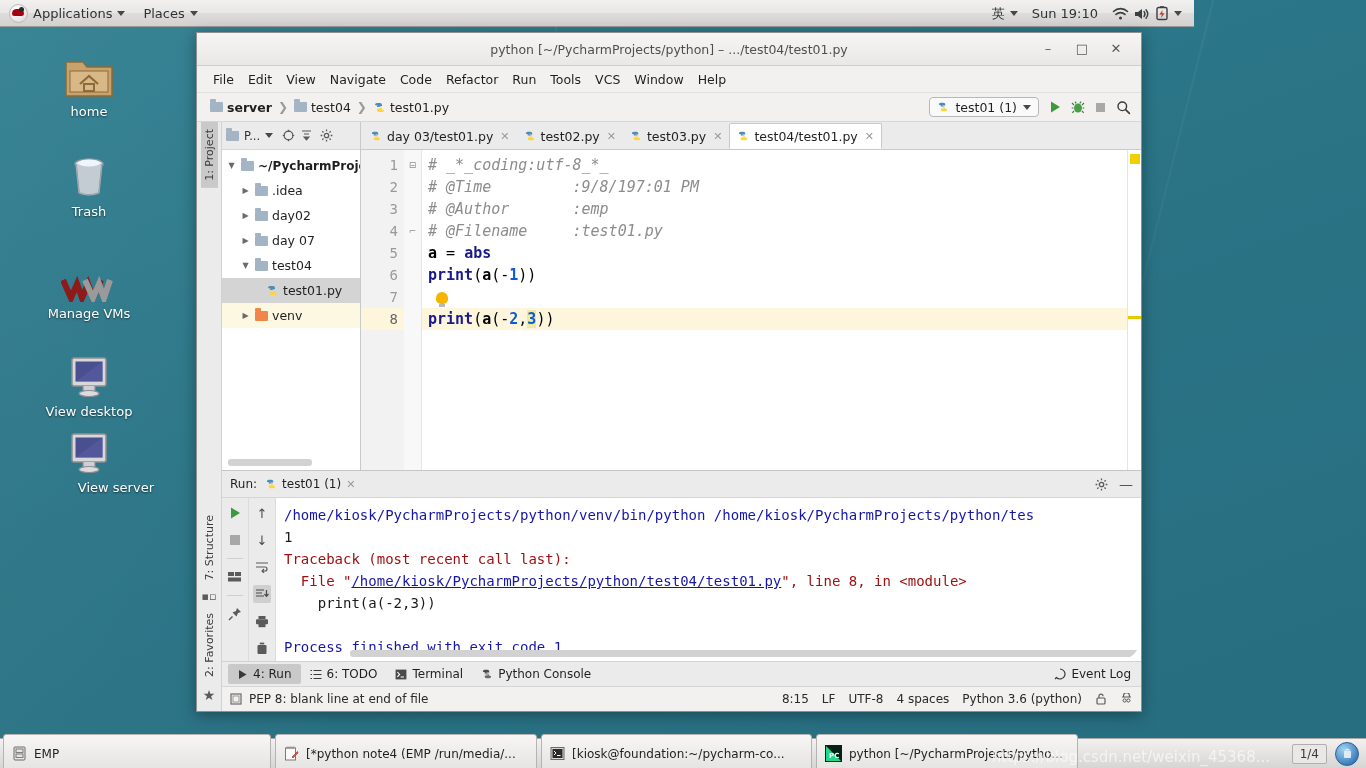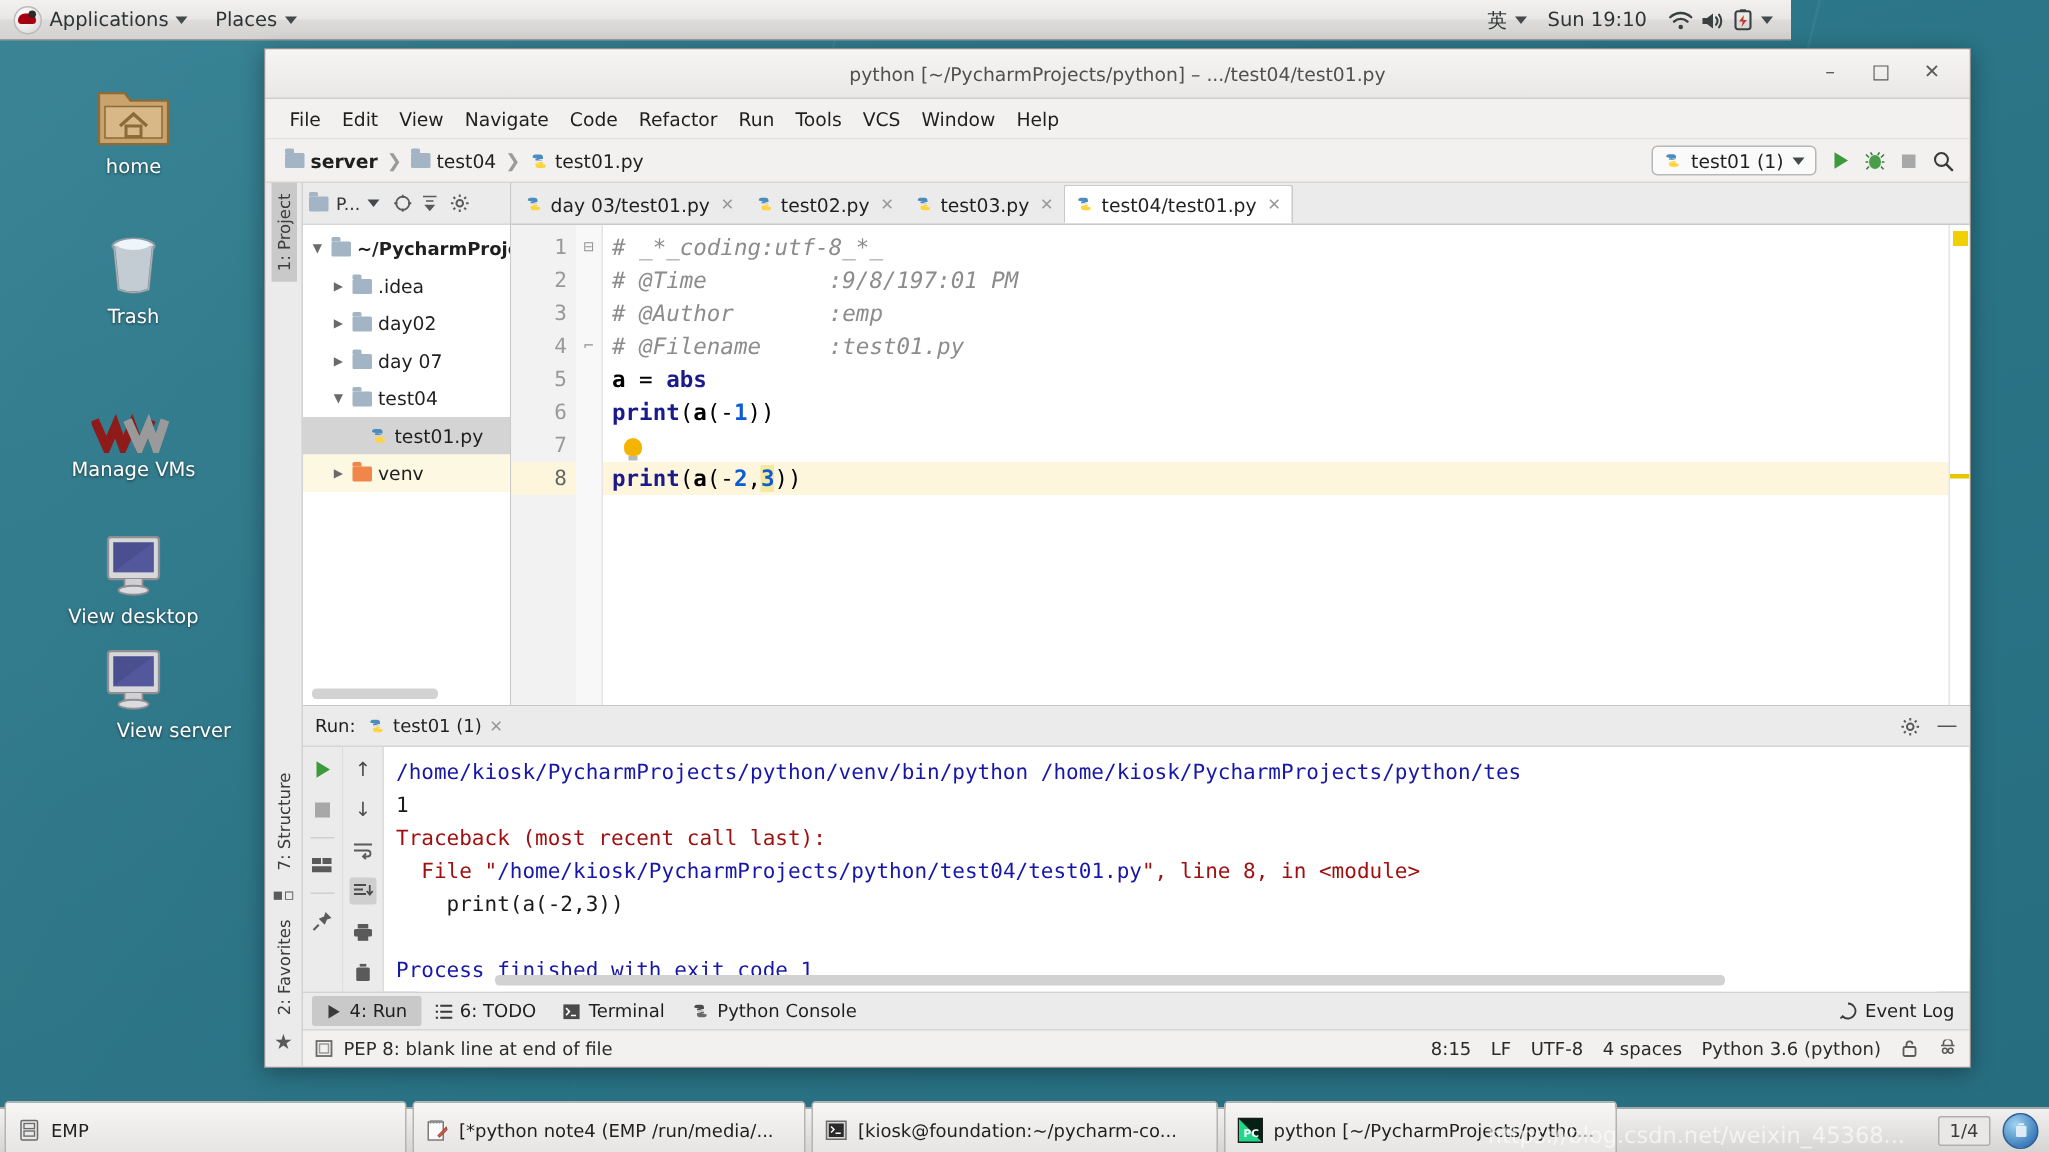--- a/index.html
+++ b/index.html
@@ -63,7 +63,7 @@
   .desk-icon .cap{display:block;line-height:15px;}
   
   #pycharm{
-    position:absolute;left:176px;top:32px;width:1138px;height:680px;
+    position:absolute;left:196px;top:32px;width:946px;height:680px;
     background:#f2f2f2;border:1px solid #8f8f8f;
     box-shadow:0 3px 14px rgba(0,0,0,0.35);
     display:flex;flex-direction:column;box-sizing:border-box;

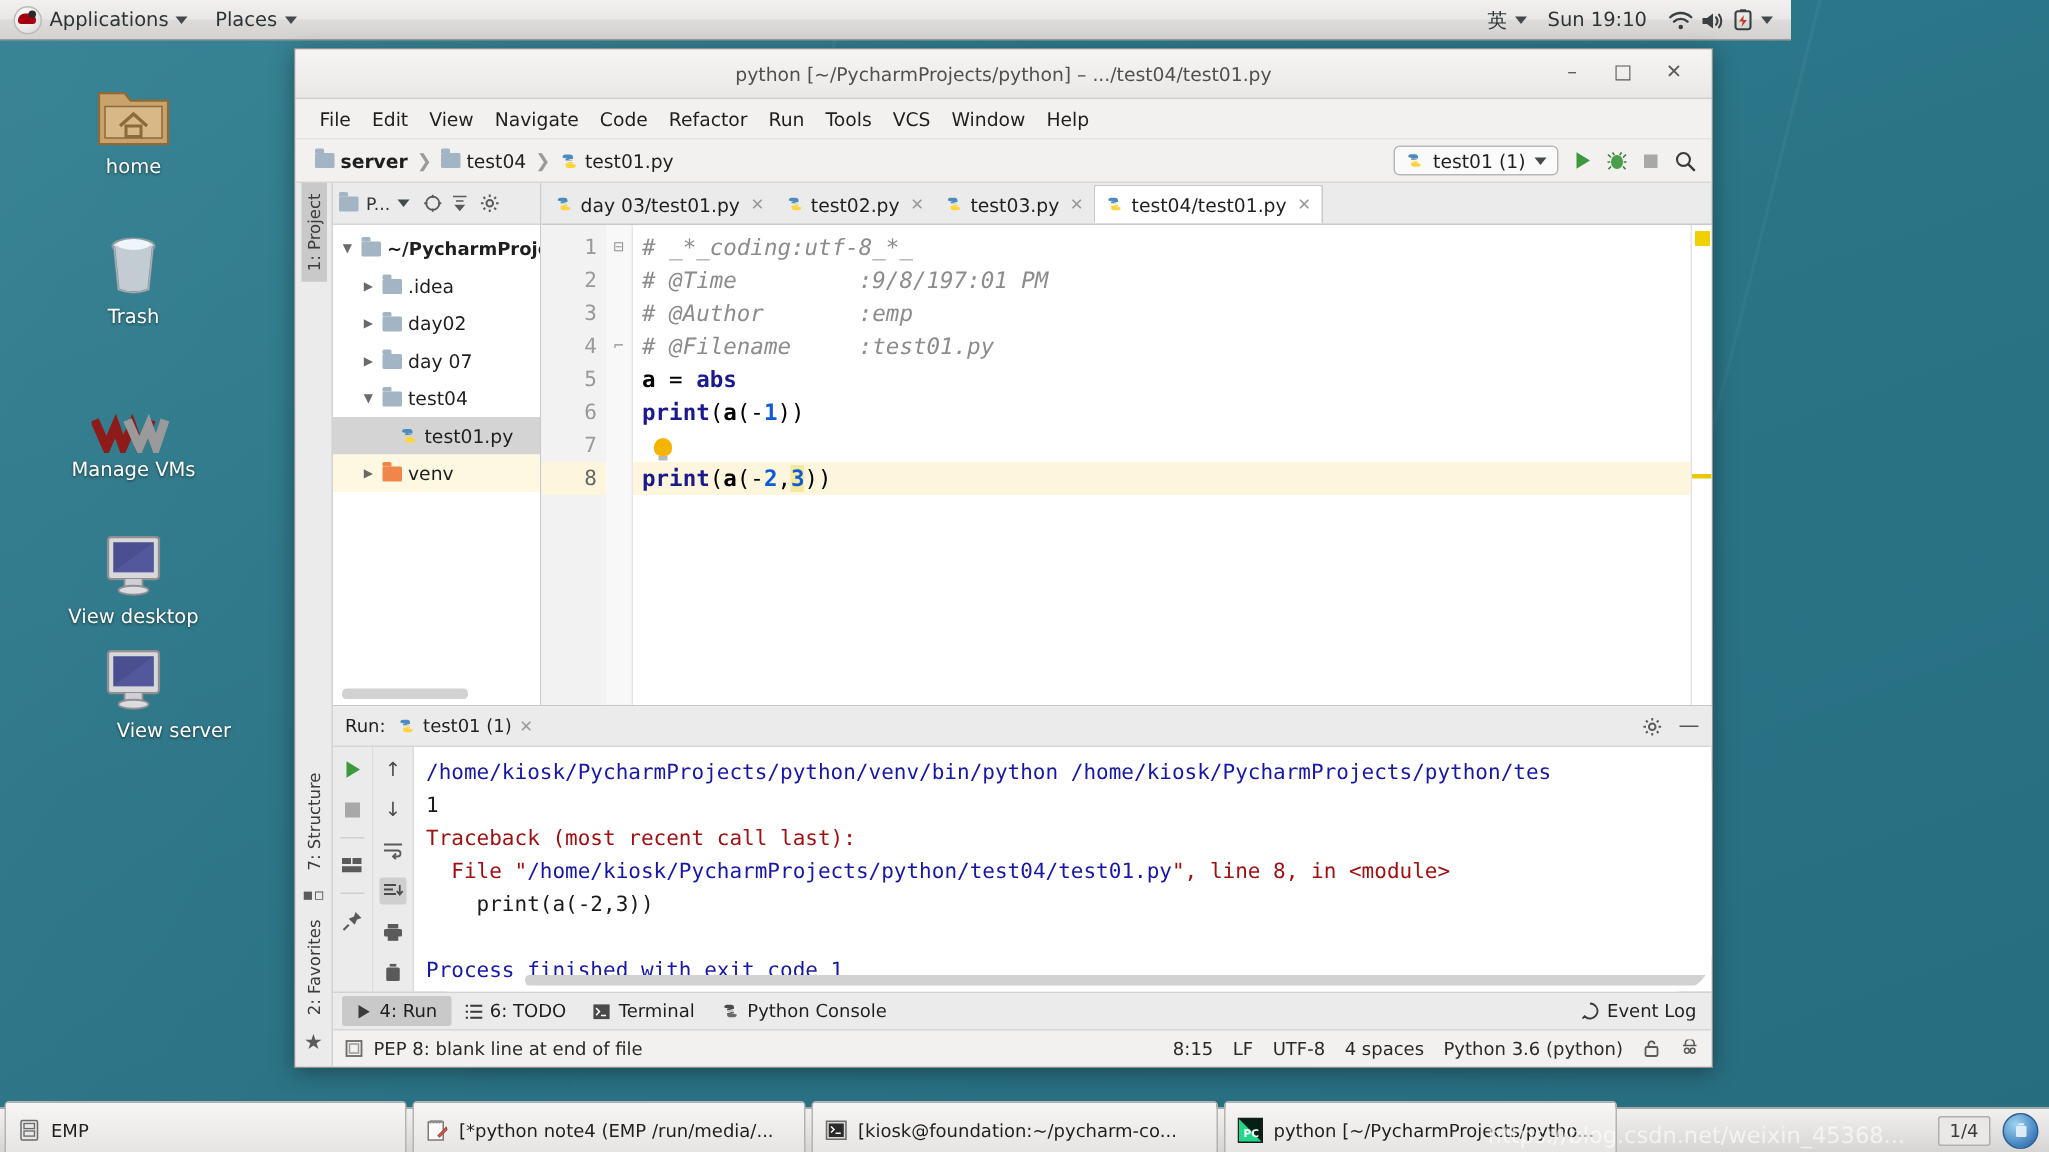--- a/index.html
+++ b/index.html
@@ -204,7 +204,7 @@
   .c-blue{color:#1616a8;}
   .c-black{color:#1a1a1a;}
   .c-red{color:#a01010;}
-  .c-link{color:#1616a8;}
+  .c-link{color:#1616a8;text-decoration:underline;}
   #con-hscroll{position:absolute;left:74px;bottom:4px;width:820px;height:7px;background:#d2d2d2;border-radius:3px;}
   
   #bottom-tabs{

